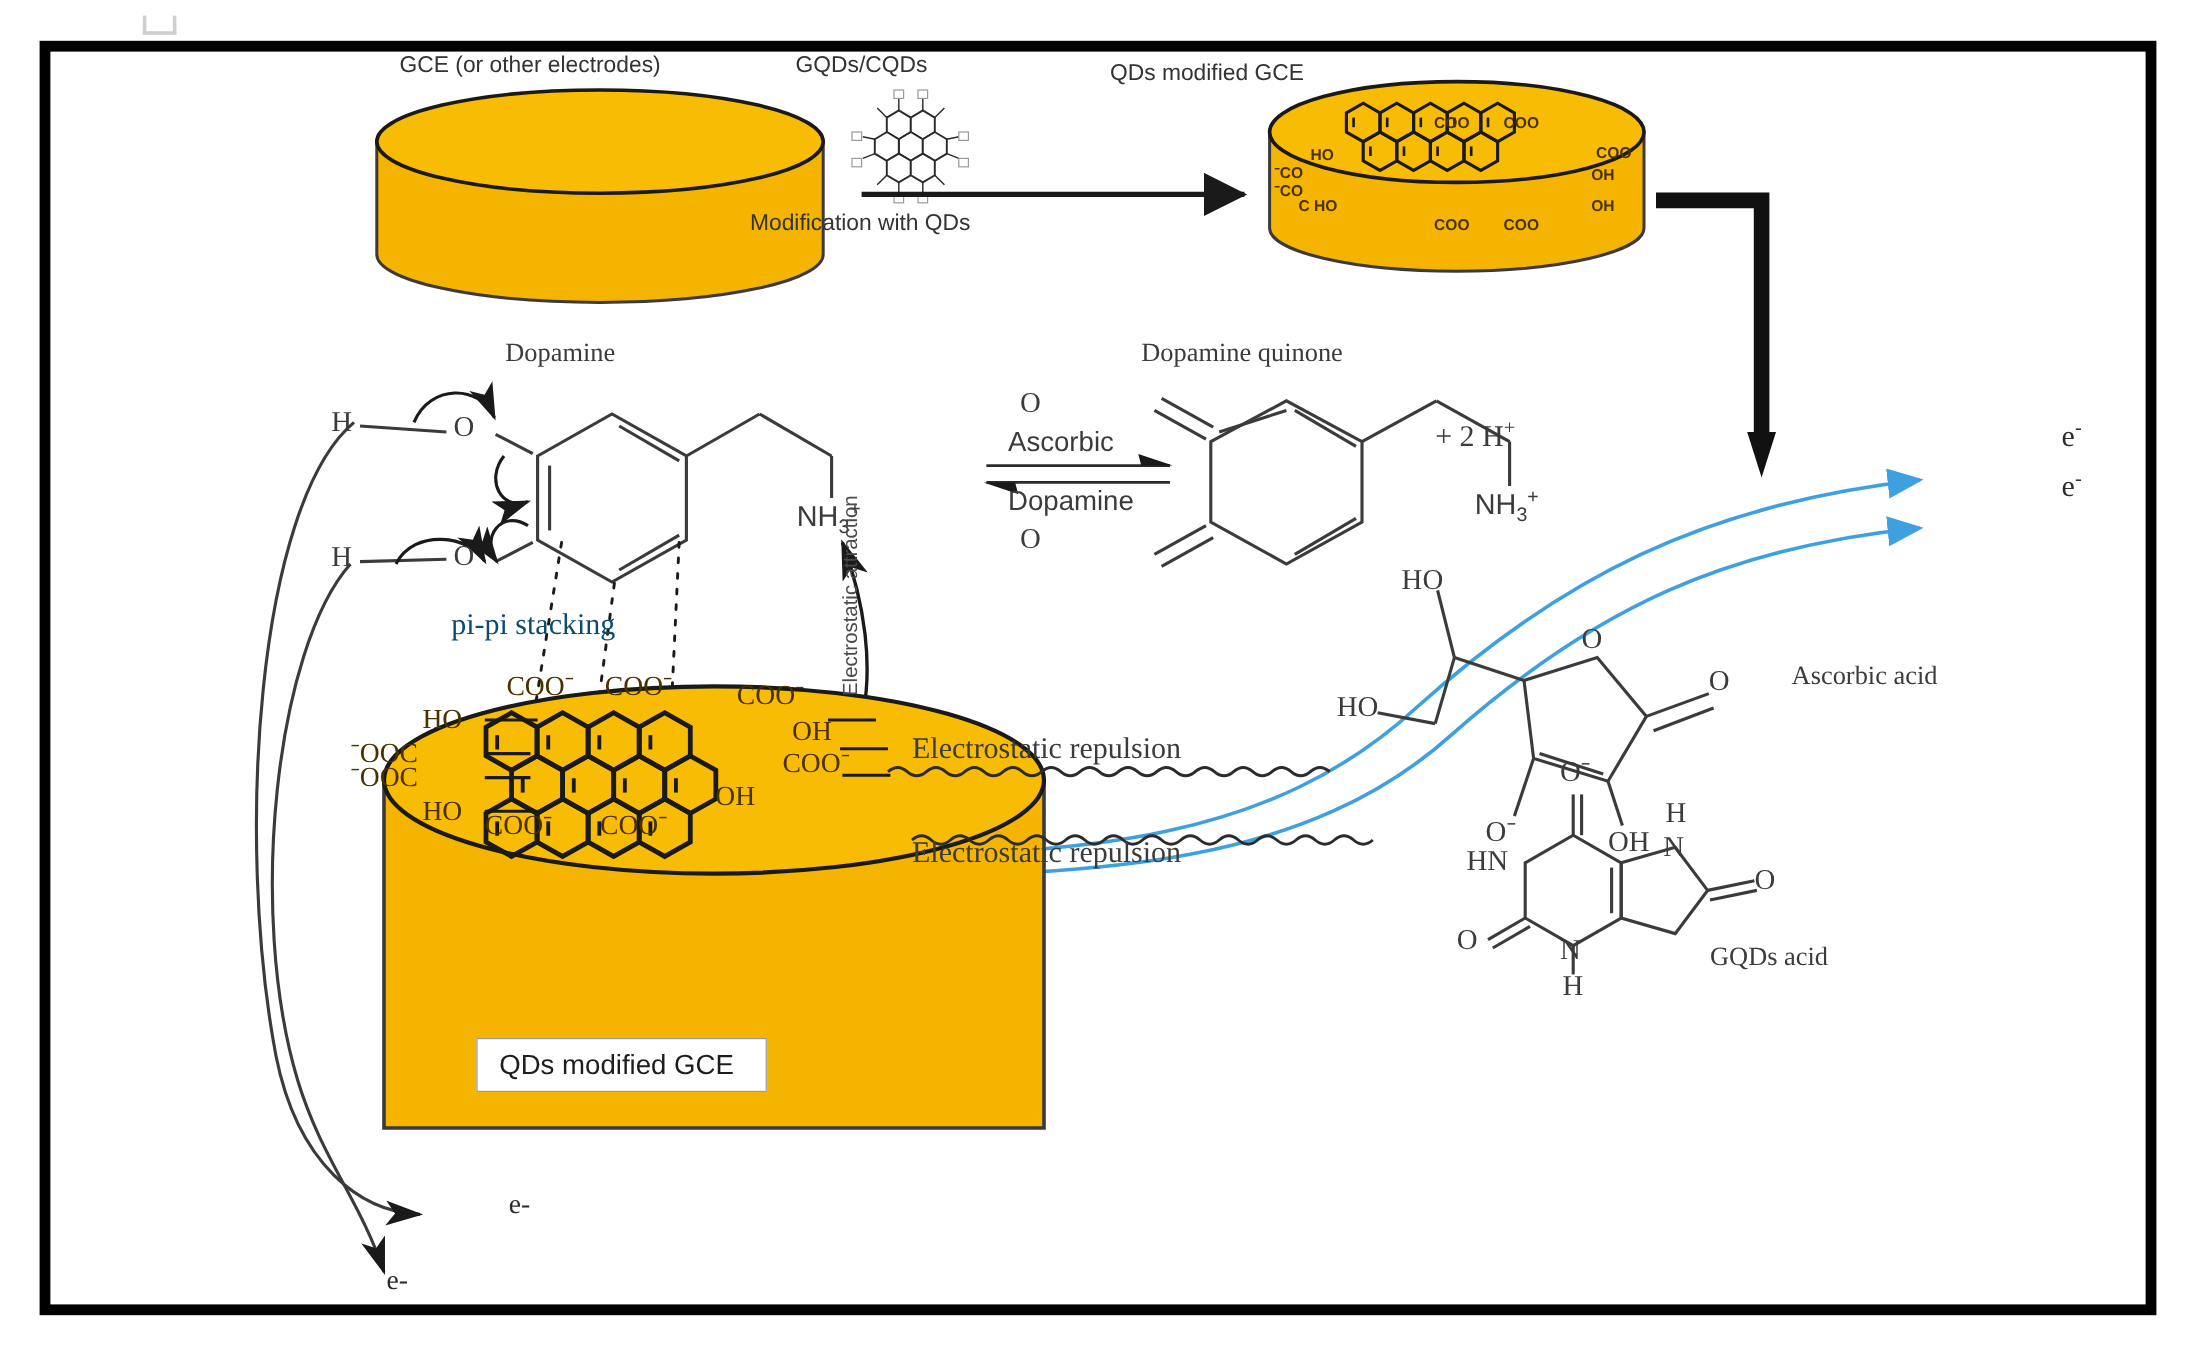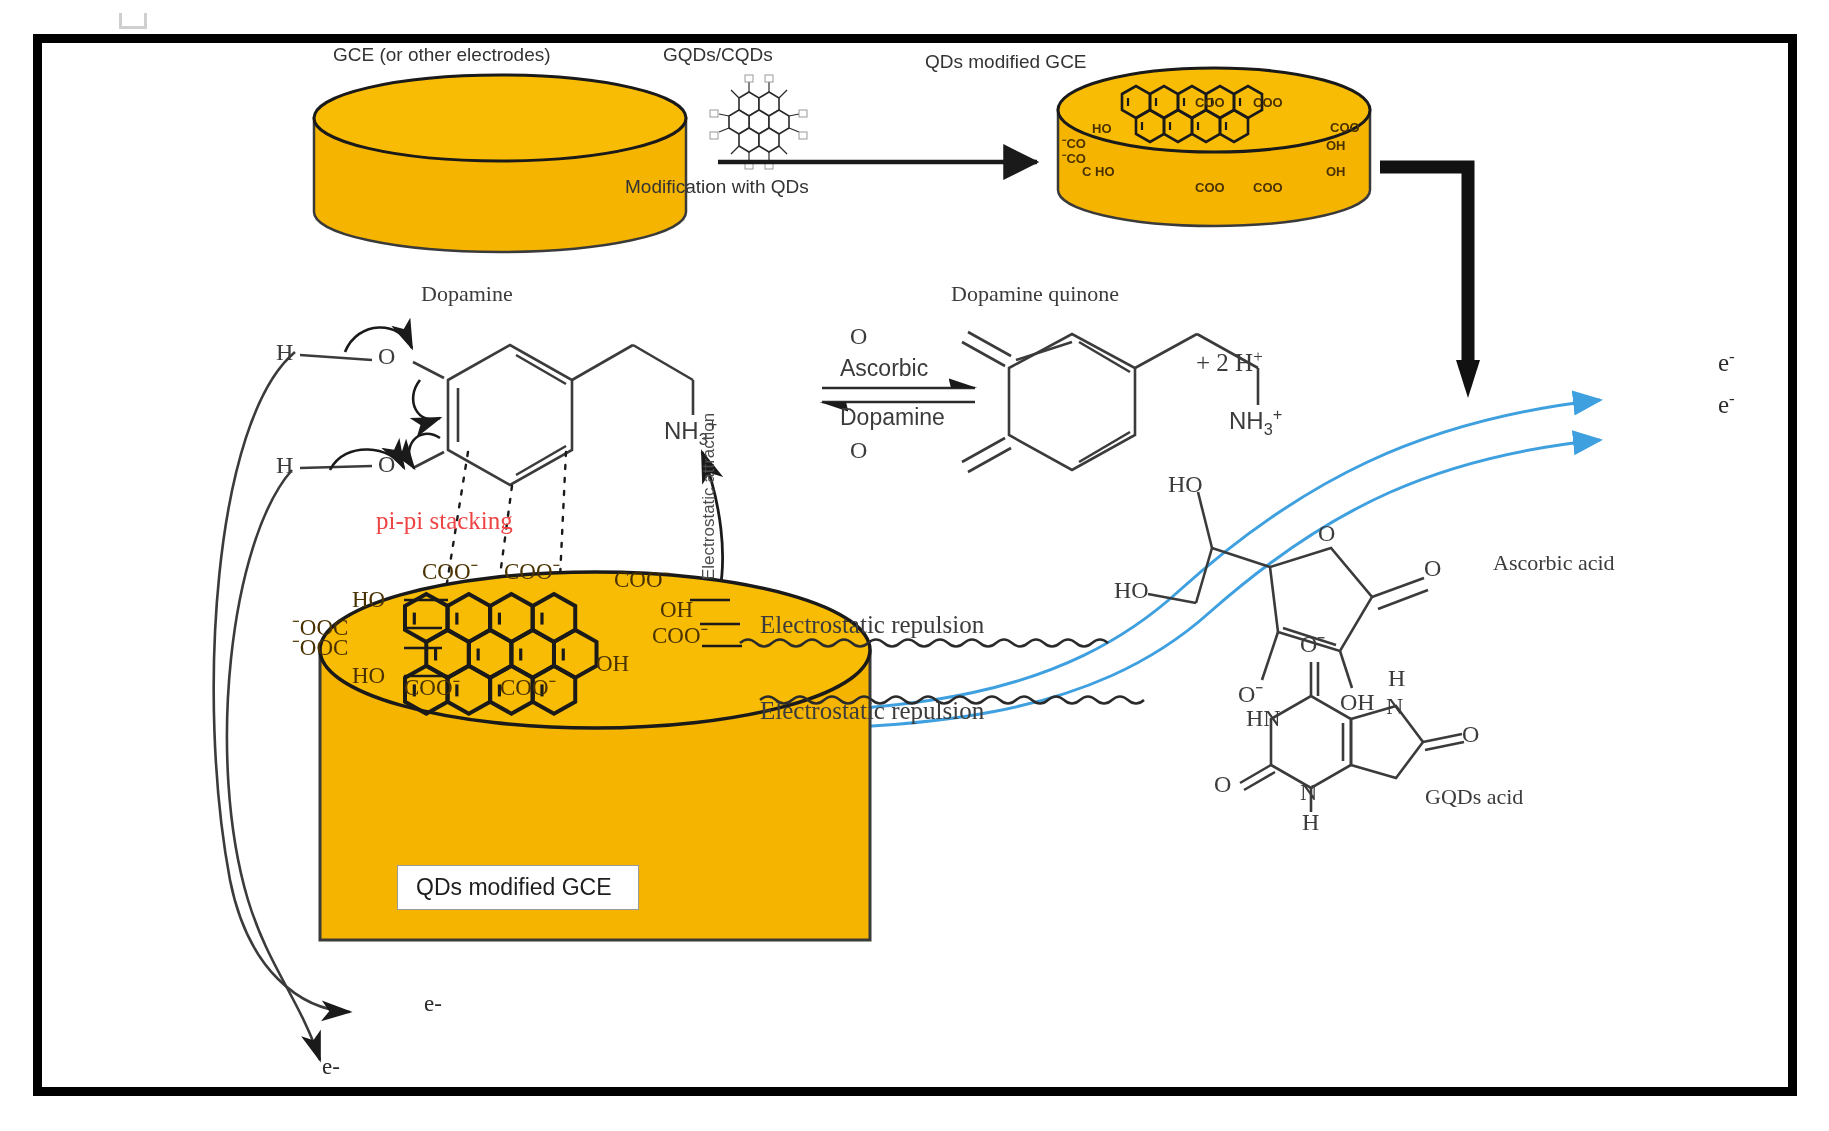--- a/index.html
+++ b/index.html
@@ -378,7 +378,7 @@
     <span>NH</span><span class="sub">3</span><span class="sup">+</span>
   </div>
 
-  <div class="lbl serif" style="left:376px;top:508px;font-size:25px;color:#ef4444;">pi-pi stacking</div>
+  <div class="lbl serif" style="left:376px;top:508px;font-size:25px;color:#0c4a6e;">pi-pi stacking</div>
 
   <div class="lbl sans vert" style="left:700px;top:580px;font-size:17px;color:#4a4a4a;transform:rotate(-90deg);transform-origin:left top;">Electrostatic attraction</div>
 

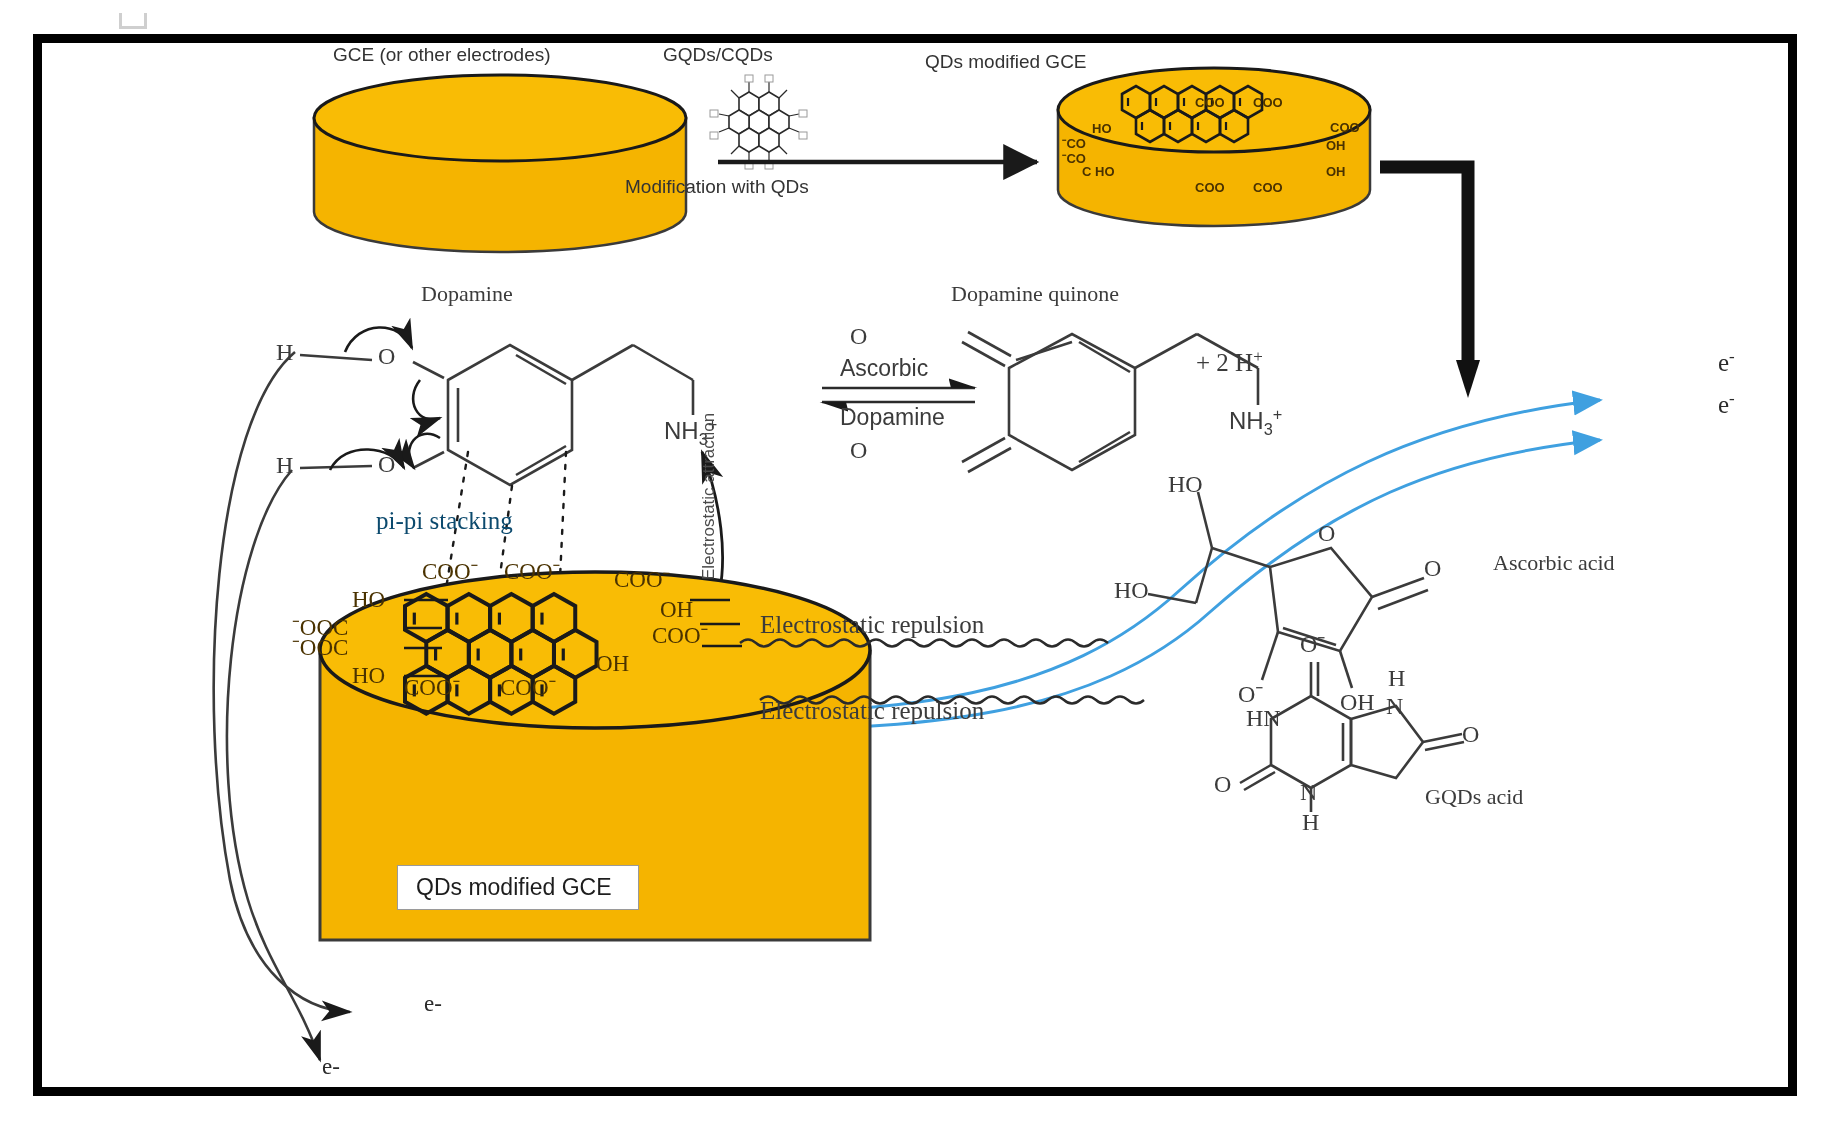--- a/index.html
+++ b/index.html
@@ -413,7 +413,7 @@
   <div class="lbl serif t-serif-big" style="left:1493px;top:552px;">Ascorbic acid</div>
 
   <div class="lbl t-chem" style="left:1300px;top:632px;">O⁻</div>
-  <div class="lbl t-chem" style="left:1222px;top:706px;margin-left:24px;">HN</div>
+  <div class="lbl t-chem" style="left:1222px;top:706px;">HN</div>
   <div class="lbl t-chem" style="left:1388px;top:666px;">H</div>
   <div class="lbl t-chem" style="left:1386px;top:694px;">N</div>
   <div class="lbl t-chem" style="left:1462px;top:722px;">O</div>

